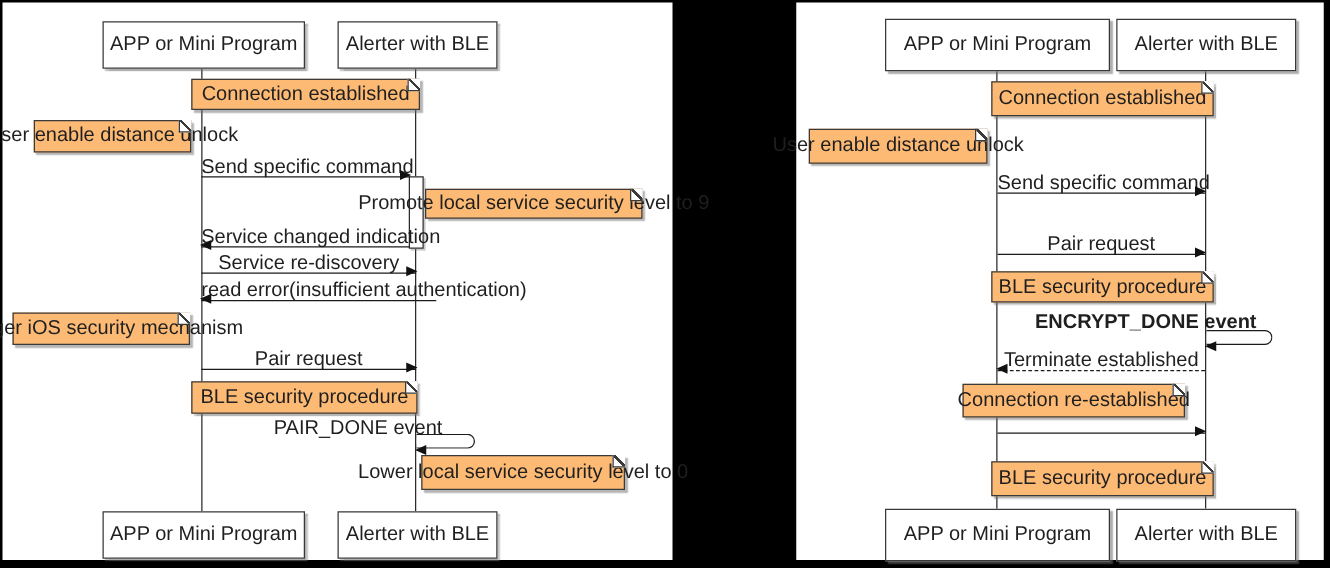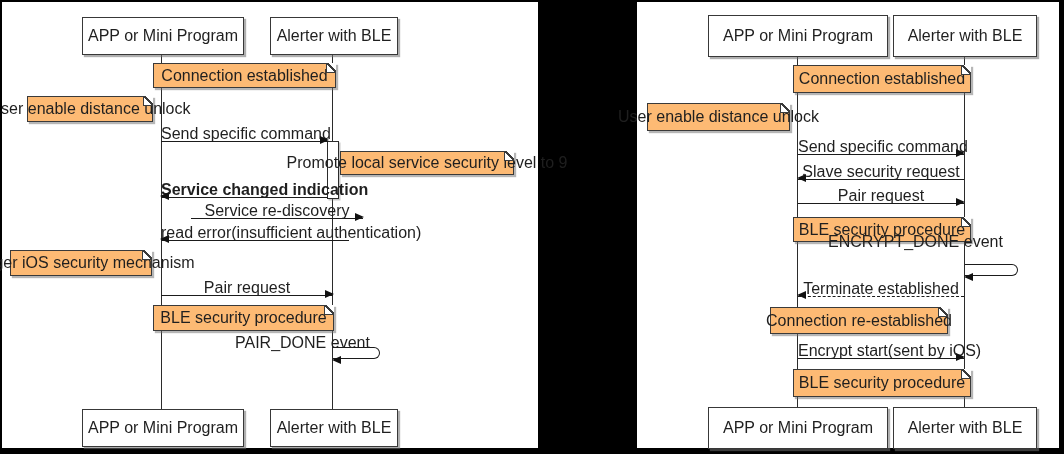--- a/index.html
+++ b/index.html
@@ -156,12 +156,6 @@
         <i class="ah r"></i>
       </div>
   </div>
-  <div class="msg pR" style="left:798px;top:166px;width:166px;">
-    <div class="lbl">Slave security request</div>
-    <div class="ln">
-        <i class="ah l"></i>
-      </div>
-  </div>
   <div class="msg pR" style="left:798px;top:190px;width:166px;">
     <div class="lbl">Pair request</div>
     <div class="ln">

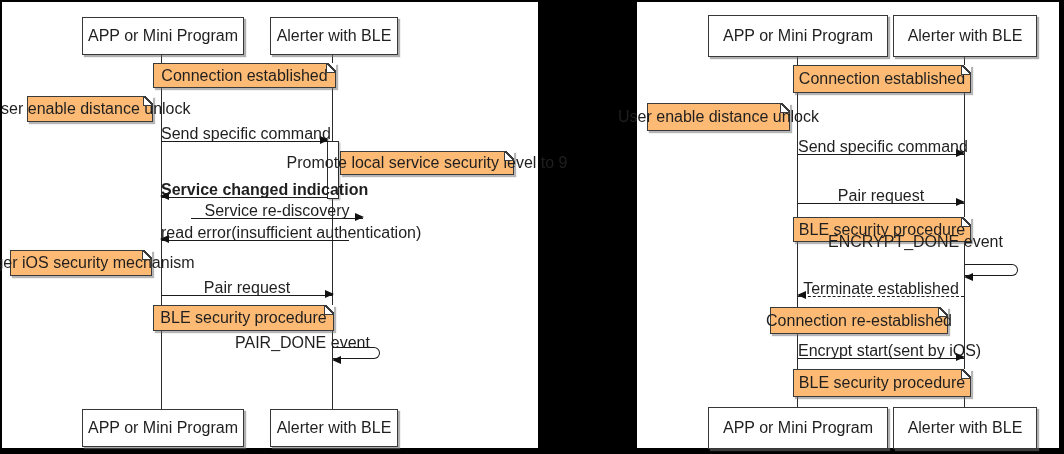--- a/index.html
+++ b/index.html
@@ -85,7 +85,7 @@
         <i class="ah r"></i>
       </div>
   </div>
-  <div class="msg pL" style="left:161px;top:184px;width:167px;font-weight:bold;">
+  <div class="msg pL" style="left:161px;top:184px;width:167px;">
     <div class="lbl">Service changed indication</div>
     <div class="ln">
         <i class="ah l"></i>

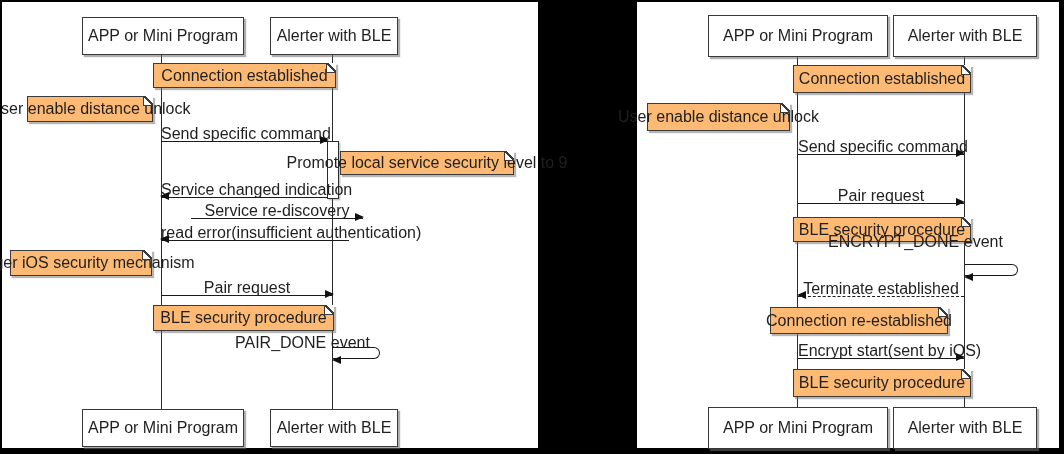--- a/index.html
+++ b/index.html
@@ -91,7 +91,7 @@
         <i class="ah l"></i>
       </div>
   </div>
-  <div class="msg pL" style="left:161px;top:205px;width:172px;padding-left:30px;">
+  <div class="msg pL" style="left:161px;top:205px;width:172px;">
     <div class="lbl">Service re-discovery</div>
     <div class="ln">
         <i class="ah r"></i>

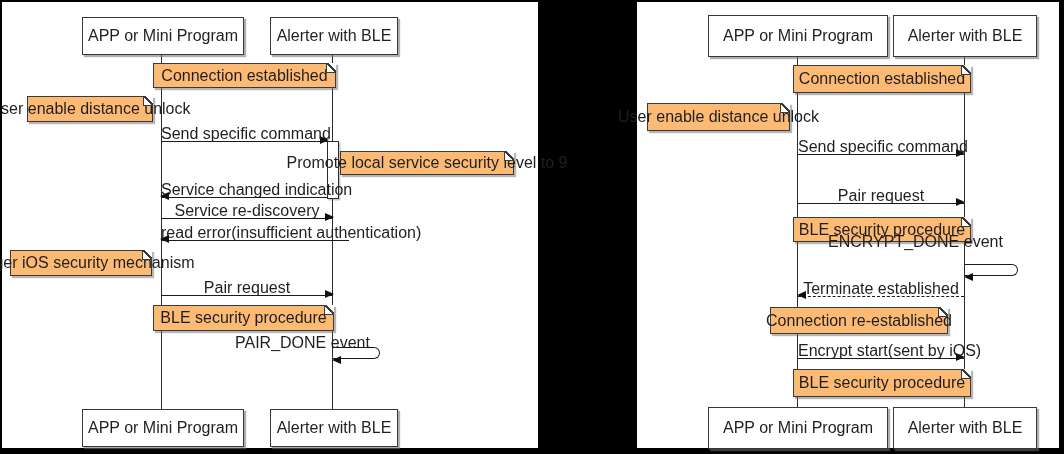--- a/index.html
+++ b/index.html
@@ -175,7 +175,7 @@
       </div>
   </div>
 
-  <div class="selflbl pR" style="left:828px;top:236px;width:130px;">ENCRYPT_DONE event</div>
+  <div class="selflbl pR" style="left:828px;top:252px;width:130px;font-weight:bold;">ENCRYPT_DONE event</div>
   <div class="loop" style="left:965px;top:264px;width:52px;height:10px;">
     <i class="ah l"></i>
   </div>

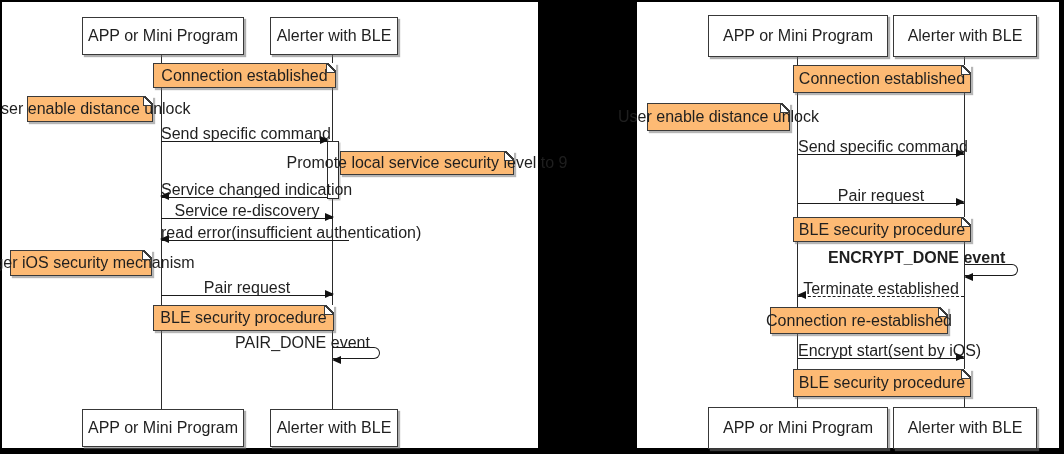--- a/index.html
+++ b/index.html
@@ -110,7 +110,7 @@
       </div>
   </div>
 
-  <div class="selflbl pL" style="left:235px;top:337px;width:100px;">PAIR_DONE event</div>
+  <div class="selflbl pL" style="left:219px;top:337px;width:100px;">PAIR_DONE event</div>
   <div class="loop" style="left:333px;top:347px;width:46px;height:10px;">
     <i class="ah l"></i>
   </div>

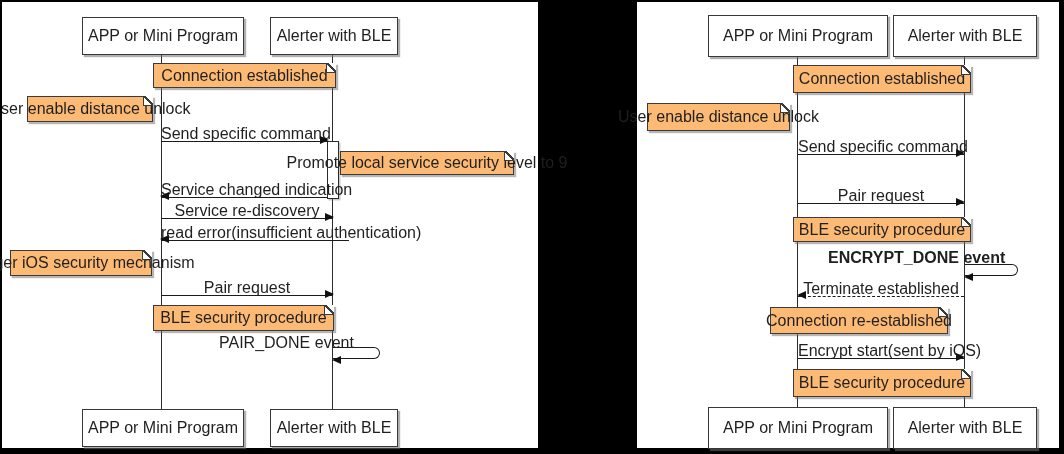--- a/index.html
+++ b/index.html
@@ -169,7 +169,6 @@
       </div>
   </div>
   <div class="msg pR" style="left:798px;top:345px;width:166px;">
-    <div class="lbl">Encrypt start(sent by iOS)</div>
     <div class="ln">
         <i class="ah r"></i>
       </div>

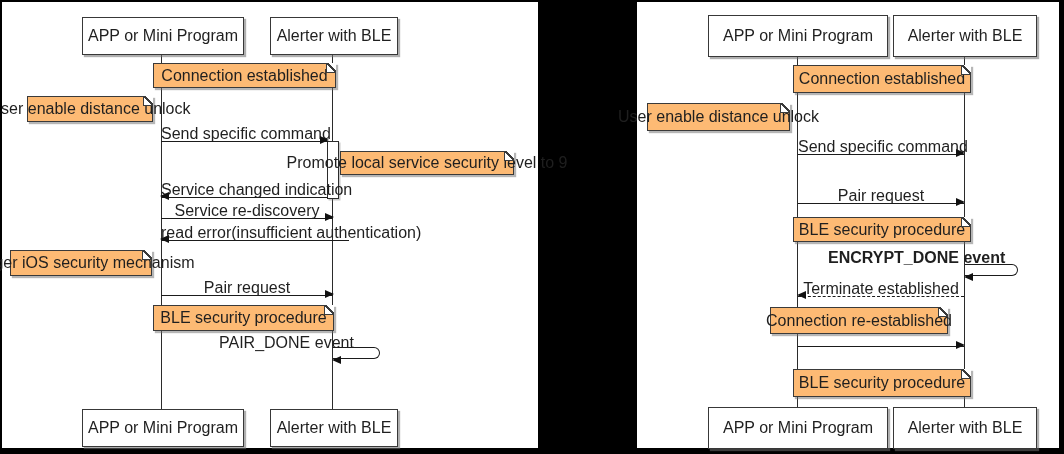--- a/index.html
+++ b/index.html
@@ -77,6 +77,9 @@
     </div>
   <div class="note pL" style="left:153px;top:305px;width:179px;height:24px;">
     <span>BLE security procedure</span>
+    </div>
+  <div class="note pL" style="left:337px;top:364px;width:161px;height:26px;">
+    <span>Lower local service security level to 0</span>
     </div>
 
   <div class="msg pL" style="left:161px;top:128px;width:167px;">

